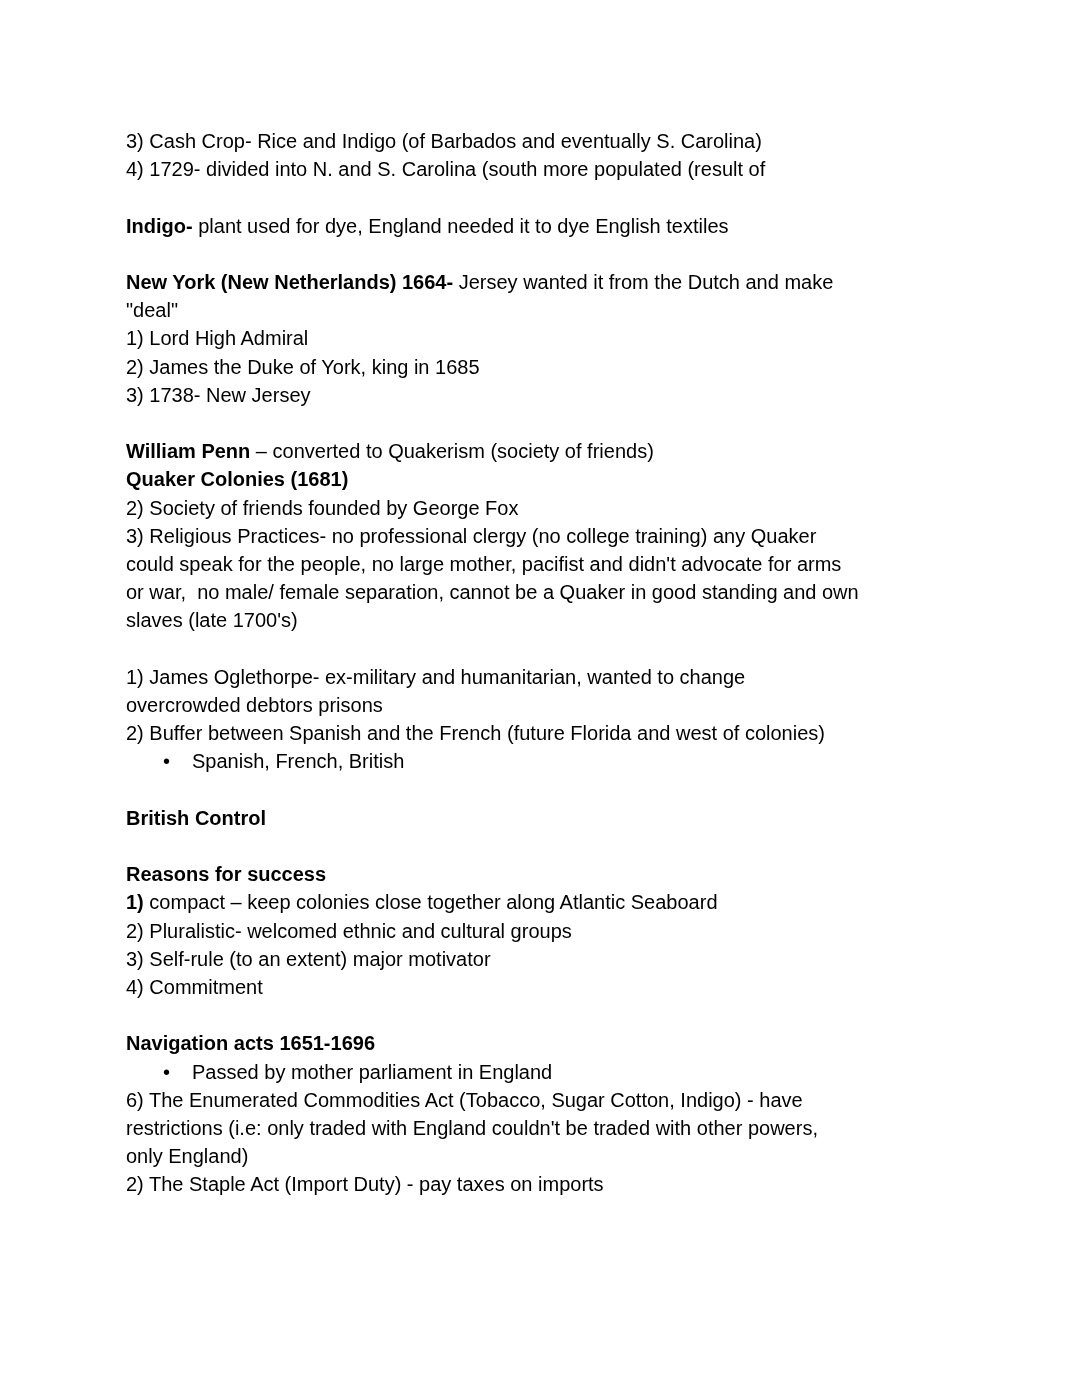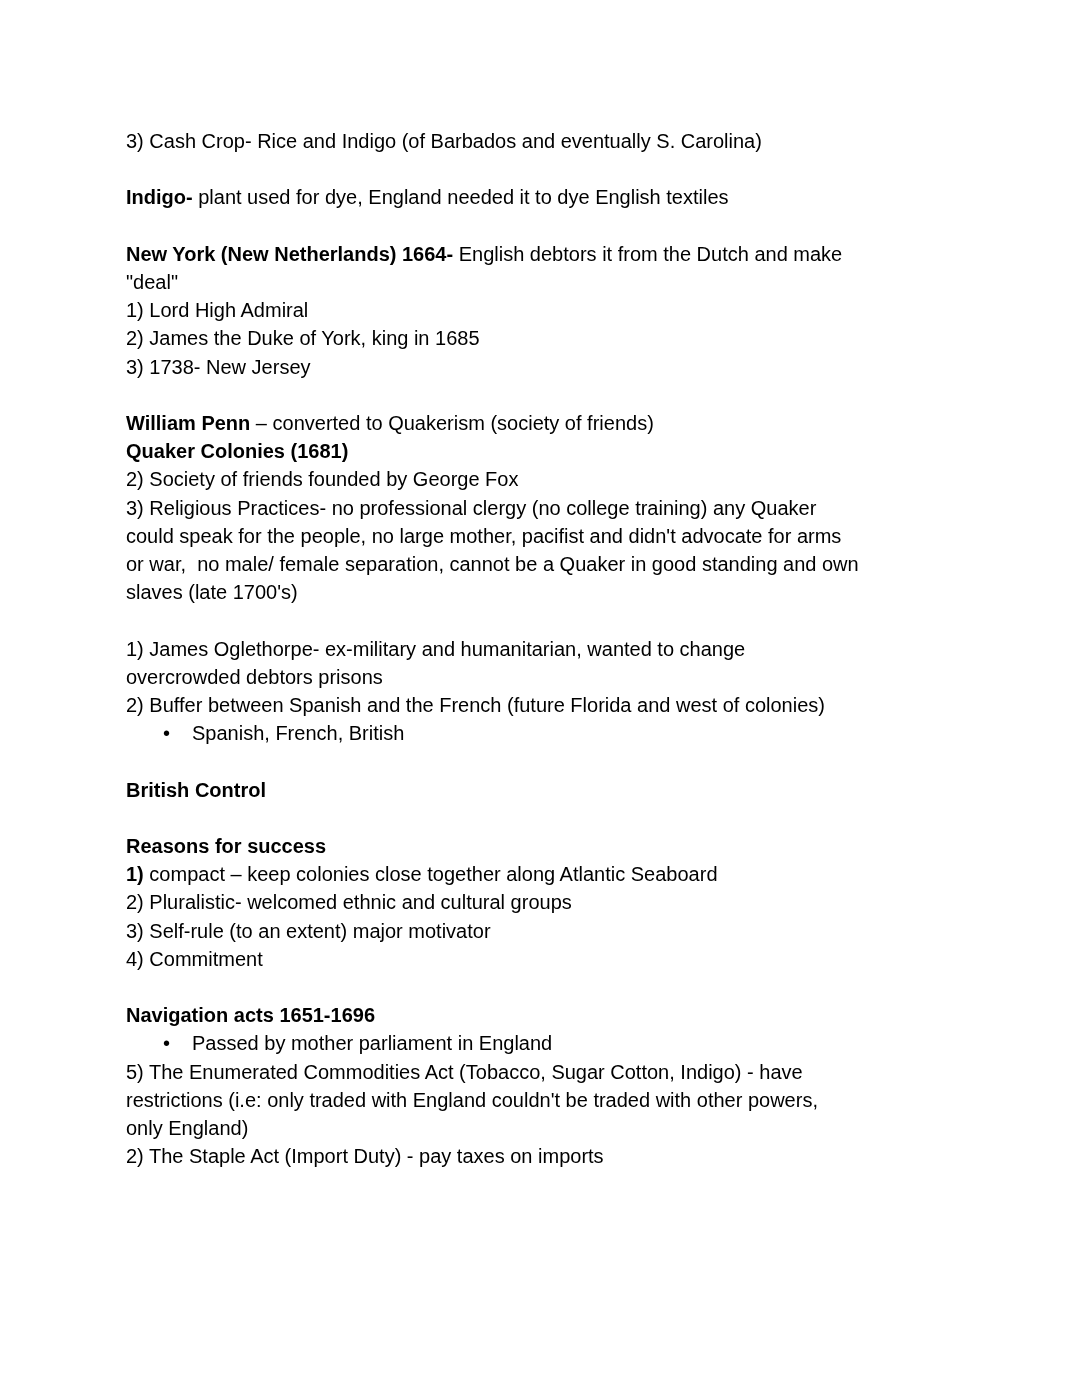--- a/index.html
+++ b/index.html
@@ -53,6 +53,7 @@
 
     <section class="doc-section">
       <div class="line"><span>3) Cash Crop- Rice and Indigo (of Barbados and eventually S. Carolina)</span></div>
+      <div class="line"><span>4) 1729- divided into N. and S. Carolina (south more populated (result of</span></div>
     </section>
 
     <section class="doc-section">

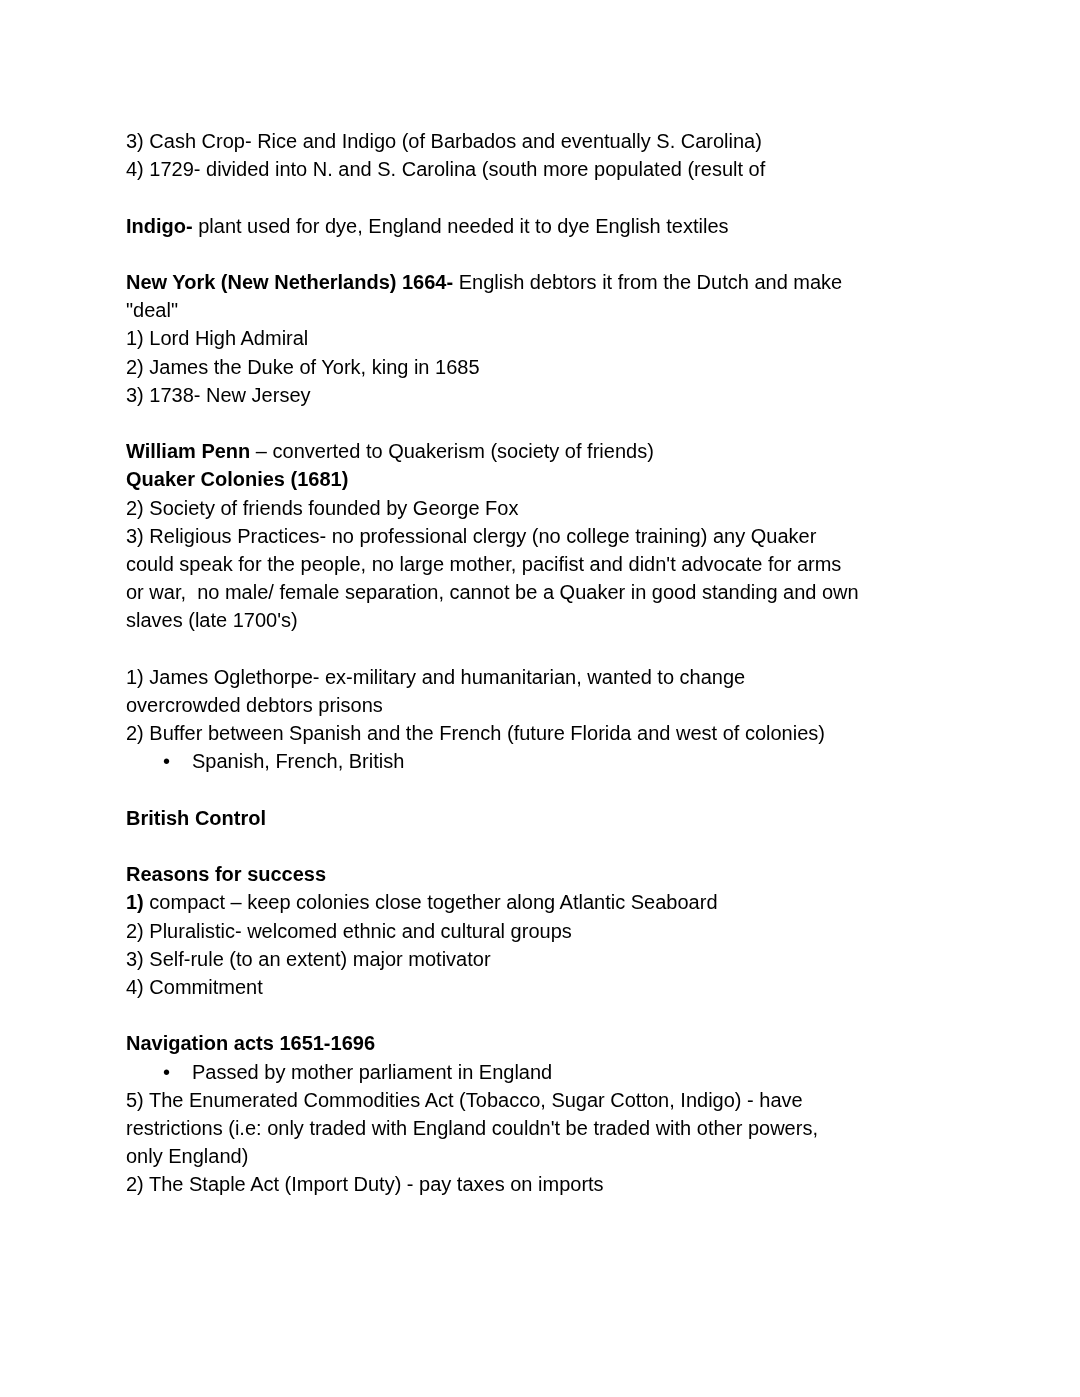--- a/index.html
+++ b/index.html
@@ -61,7 +61,7 @@
     </section>
 
     <section class="doc-section">
-      <div class="line"><span class="b">New York (New Netherlands) 1664-</span><span> English debtors it from the Dutch and make</span></div>
+      <div class="line"><span class="b">New York (New Netherlands) 1664-</span><span> Jersey wanted it from the Dutch and make</span></div>
       <div class="line"><span>"deal"</span></div>
       <div class="line"><span>1) Lord High Admiral</span></div>
       <div class="line"><span>2) James the Duke of York, king in 1685</span></div>

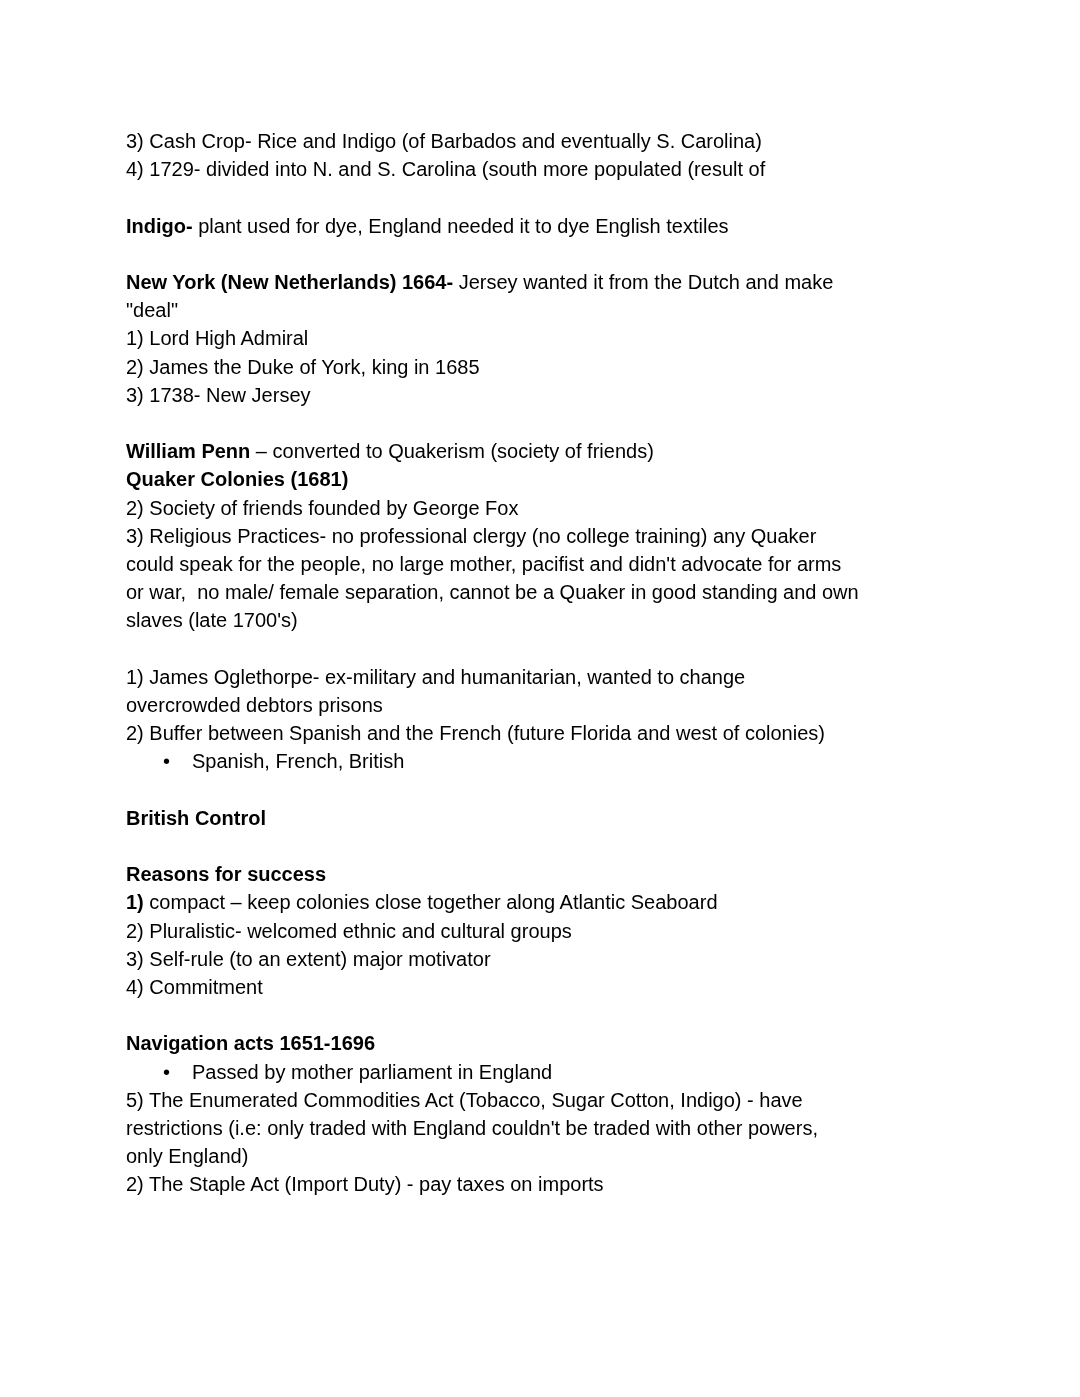--- a/index.html
+++ b/index.html
@@ -100,7 +100,7 @@
     <section class="doc-section">
       <div class="line"><span class="b">Navigation acts 1651-1696</span></div>
       <div class="line bullet-line"><span class="bullet">•</span><span>Passed by mother parliament in England</span></div>
-      <div class="line"><span>5) The Enumerated Commodities Act (Tobacco, Sugar Cotton, Indigo) - have</span></div>
+      <div class="line"><span>6) The Enumerated Commodities Act (Tobacco, Sugar Cotton, Indigo) - have</span></div>
       <div class="line"><span>restrictions (i.e: only traded with England couldn't be traded with other powers,</span></div>
       <div class="line"><span>only England)</span></div>
       <div class="line"><span>2) The Staple Act (Import Duty) - pay taxes on imports</span></div>

